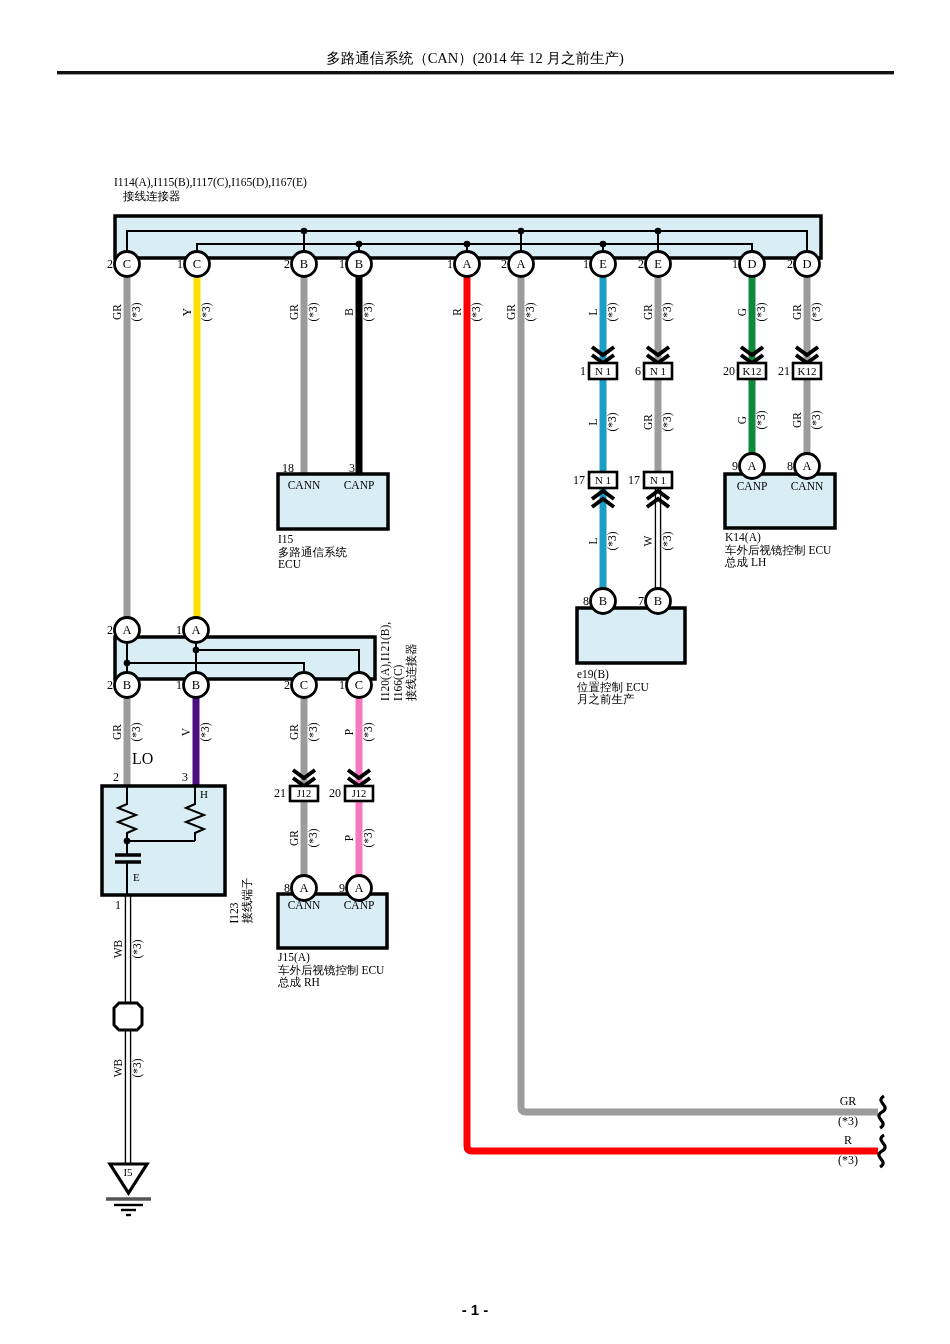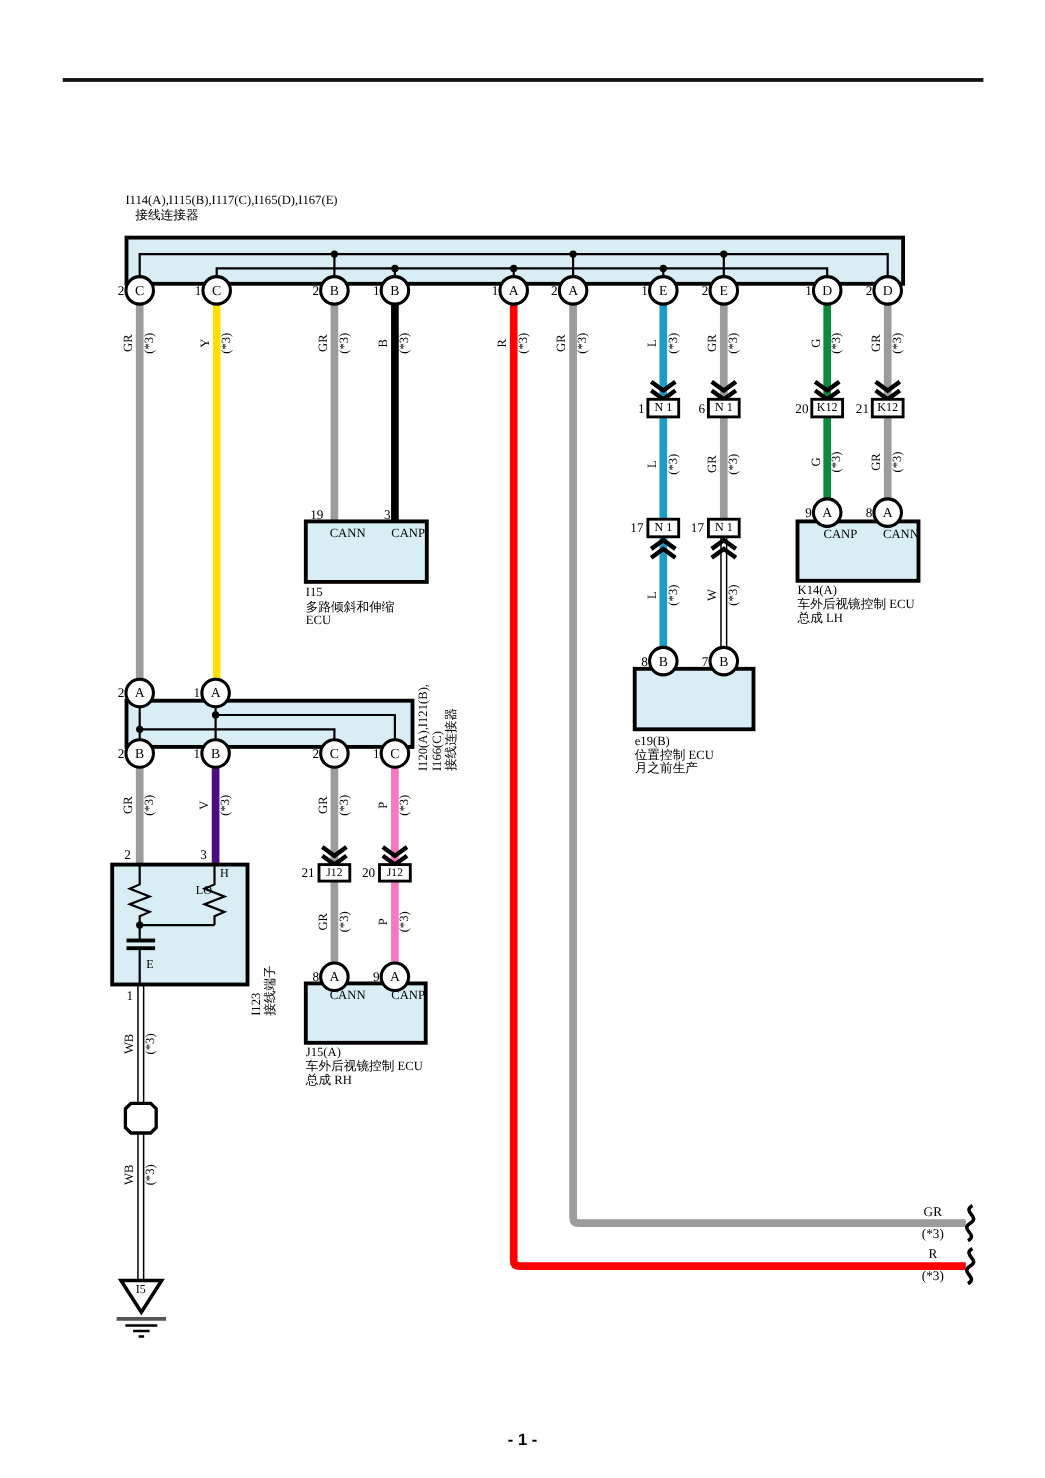--- a/index.html
+++ b/index.html
@@ -36,6 +36,7 @@
 
 <div class="page">
 
+  <div class="title">多路通信系统（CAN）(2014 年 12 月之前生产)</div>
 
   <svg width="950" height="1344" viewBox="0 0 950 1344">
 

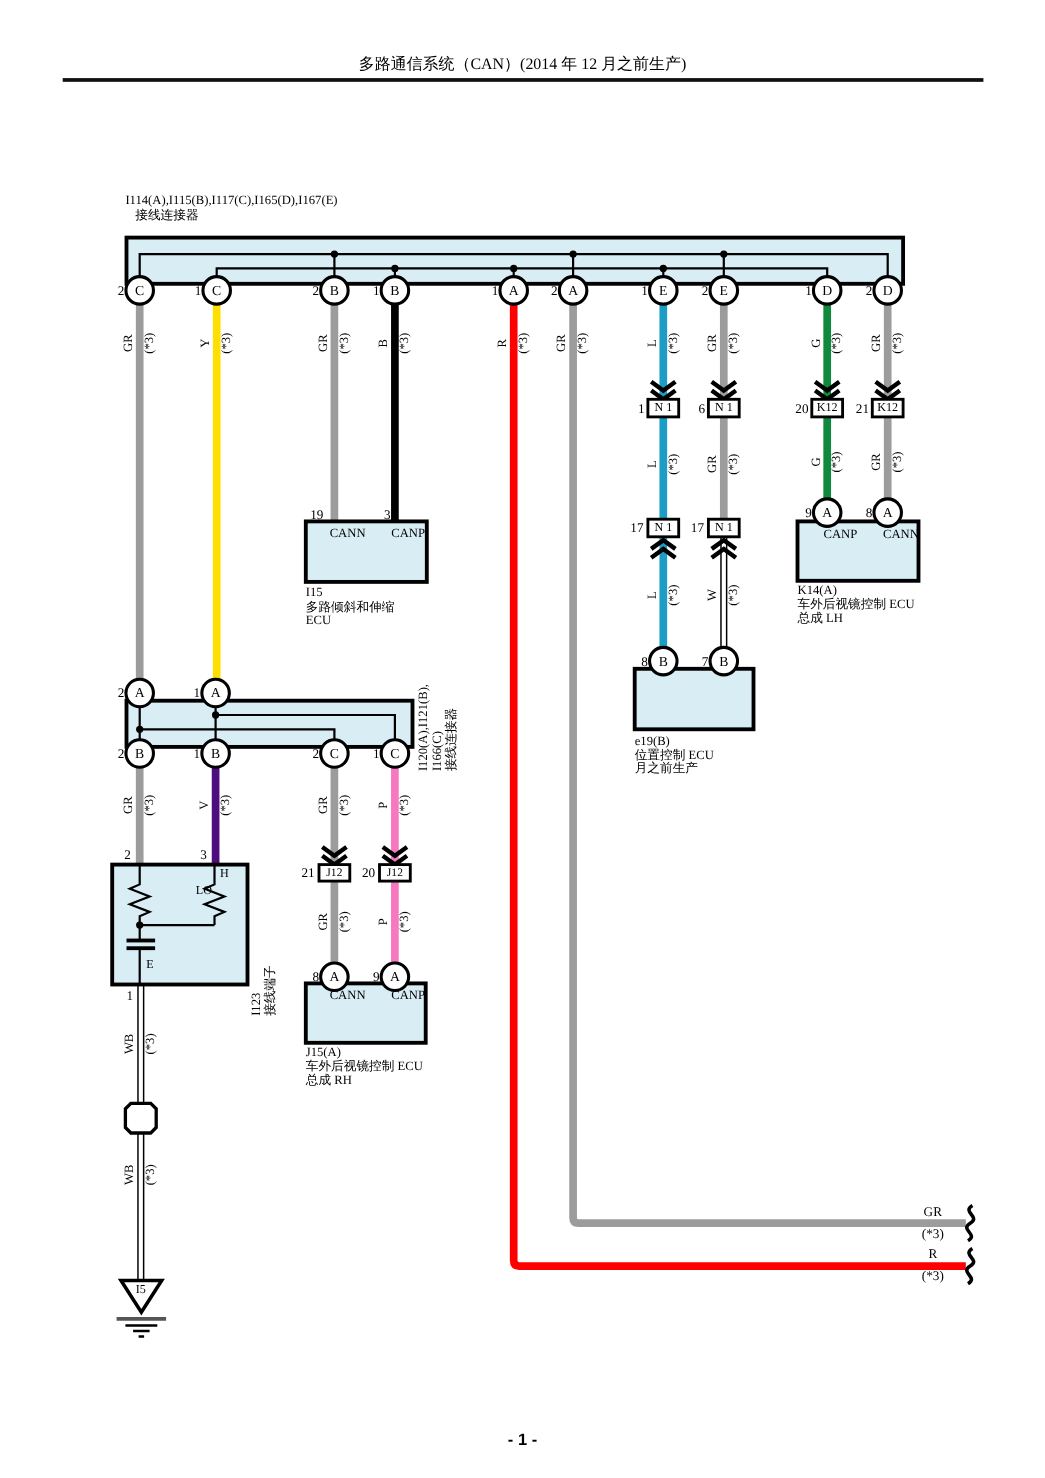--- a/index.html
+++ b/index.html
@@ -227,7 +227,7 @@
   <div class="rot" style="left:767px;top:304px;">GR</div>
   <div class="rot" style="left:786px;top:304px;">(*3)</div>
 
-  <div class="pn" style="left:274px;top:460px;">19</div>
+  <div class="pn" style="left:274px;top:460px;">18</div>
   <div class="pn" style="left:335px;top:460px;">3</div>
   <div class="inlbl" style="left:279px;top:479px;">CANN</div>
   <div class="inlbl" style="left:334px;top:479px;">CANP</div>

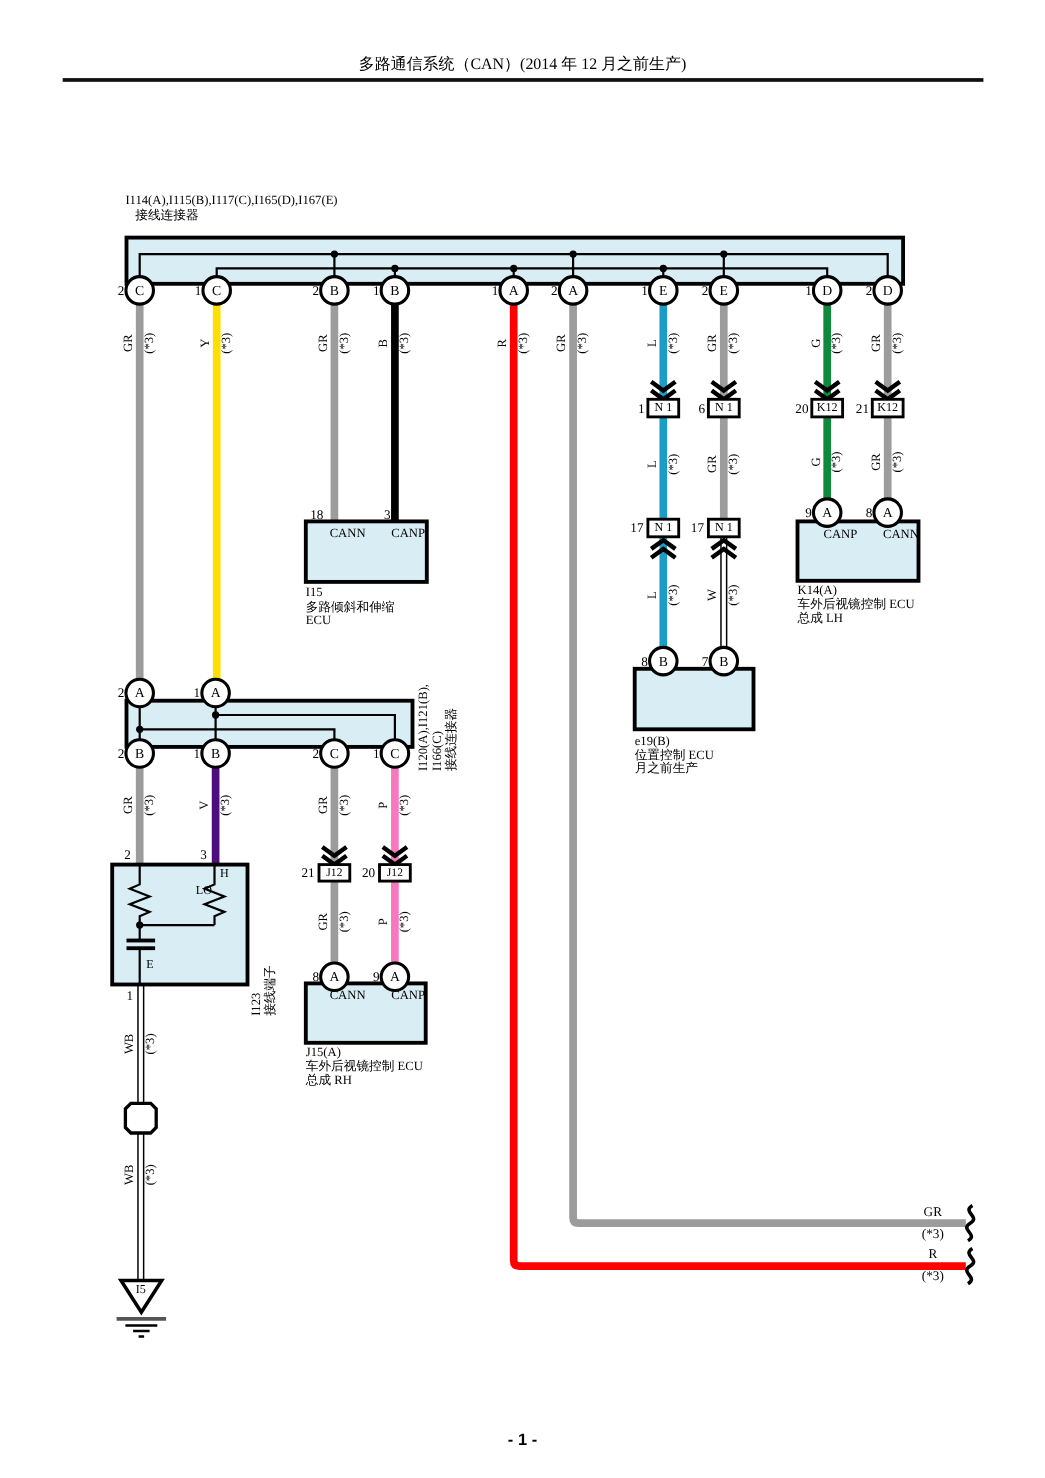--- a/index.html
+++ b/index.html
@@ -16,7 +16,7 @@
   .rot{position:absolute;width:60px;height:16px;line-height:16px;text-align:center;
        transform:rotate(-90deg);font-size:11.5px;white-space:nowrap;}
   .sb{position:absolute;width:28px;text-align:center;font-size:11px;line-height:15px;}
-  .inlbl{position:absolute;width:50px;text-align:center;font-size:11.5px;line-height:13px;padding-left:12px;}
+  .inlbl{position:absolute;width:50px;text-align:center;font-size:11.5px;line-height:13px;}
   .rotblk{position:absolute;transform:rotate(-90deg);font-size:11.5px;line-height:13px;white-space:nowrap;}
   .bus{stroke:#000;stroke-width:2;fill:none;}
   .w7{fill:none;stroke-width:7;}

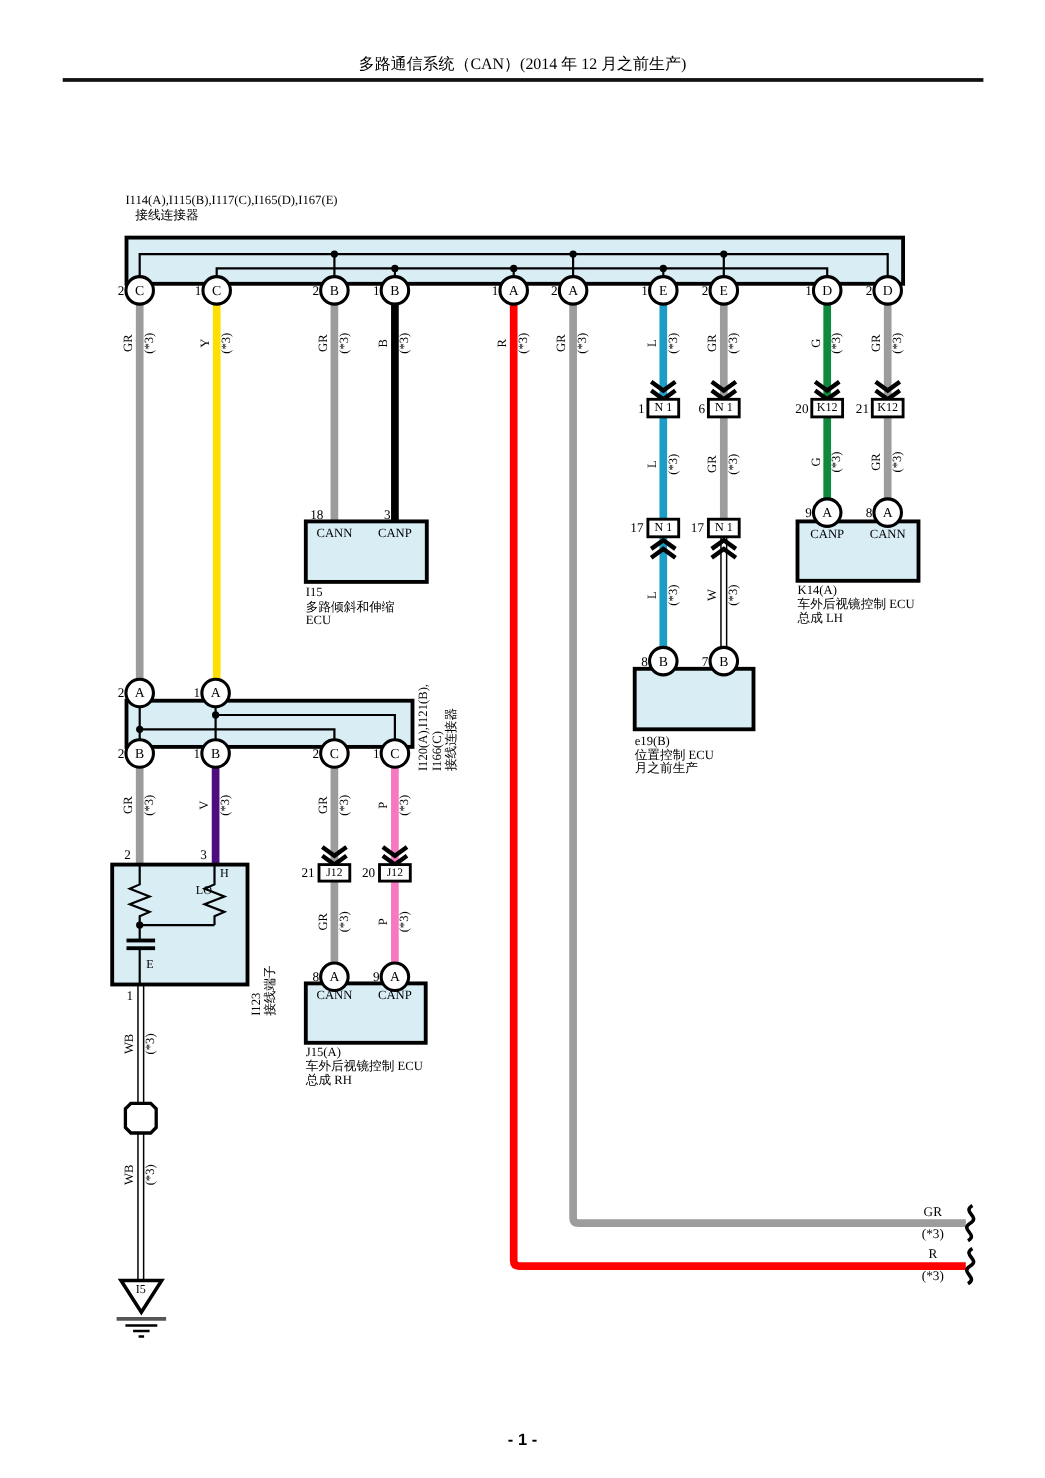--- a/index.html
+++ b/index.html
@@ -232,7 +232,7 @@
   <div class="inlbl" style="left:279px;top:479px;">CANN</div>
   <div class="inlbl" style="left:334px;top:479px;">CANP</div>
   <div class="t" style="left:278px;top:533px;">I15</div>
-  <div class="t" style="left:278px;top:546px;">多路倾斜和伸缩</div>
+  <div class="t" style="left:278px;top:546px;">多路通信系统</div>
   <div class="t" style="left:278px;top:558px;">ECU</div>
 
   <div class="pn" style="left:566px;top:363px;">1</div>

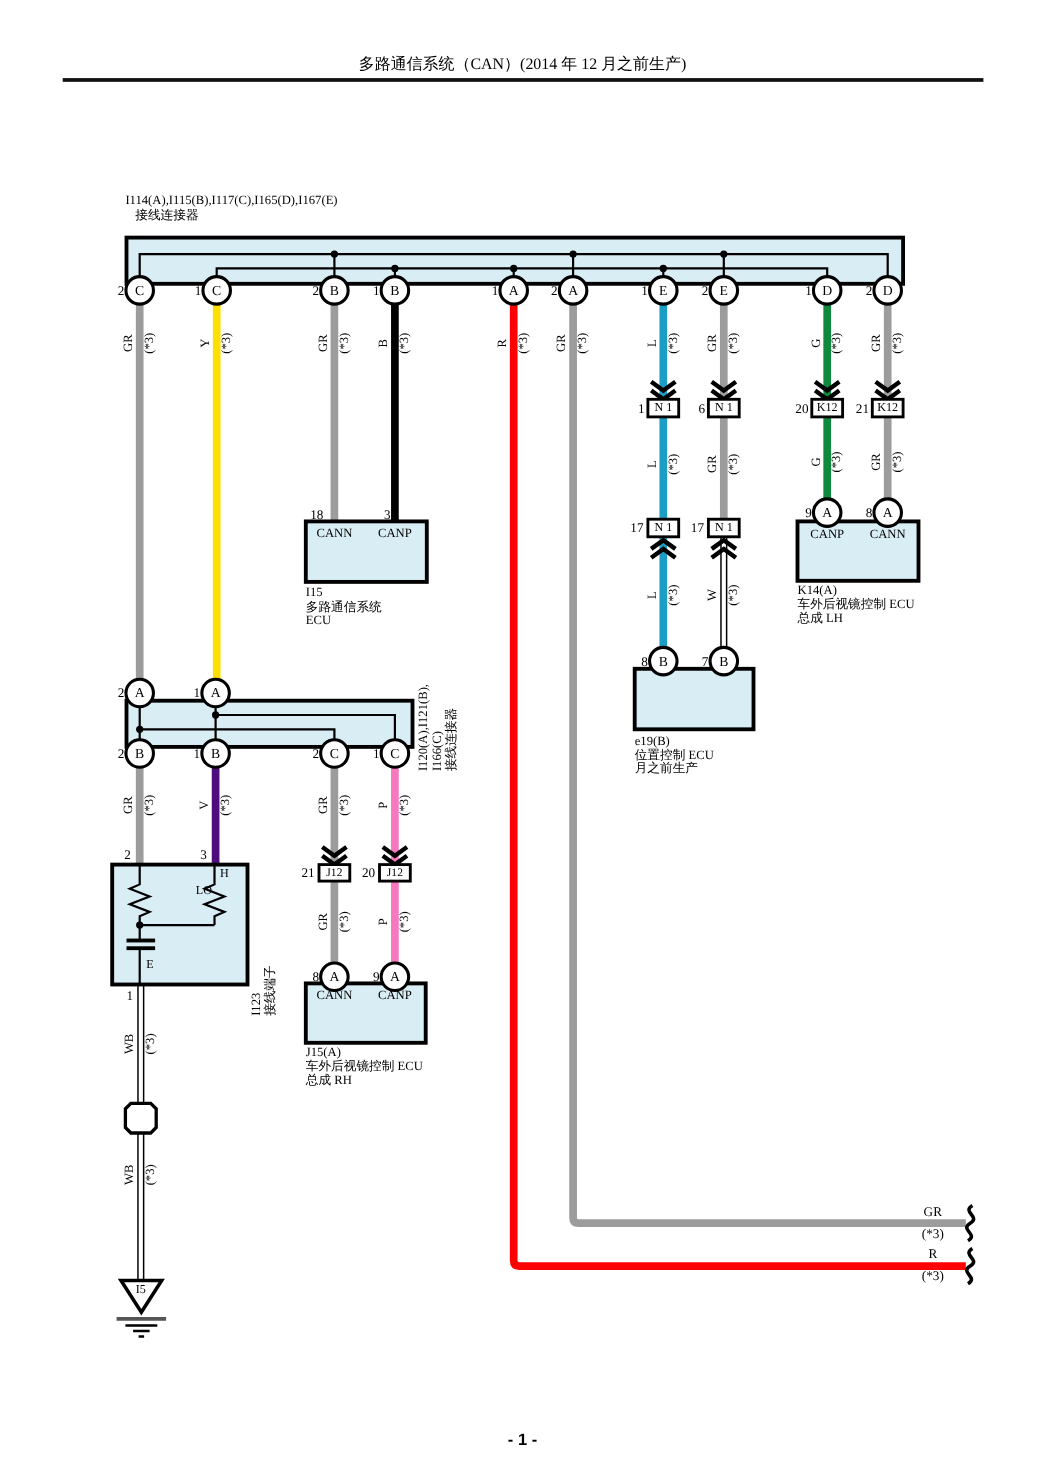--- a/index.html
+++ b/index.html
@@ -309,7 +309,7 @@
 
   <div class="pn" style="left:99px;top:769px;">2</div>
   <div class="pn" style="left:168px;top:769px;">3</div>
-  <div class="t" style="left:132px;top:804px;font-size:11px;margin-left:46px;">LO</div>
+  <div class="t" style="left:132px;top:752px;font-size:16px;">LO</div>
   <div class="t" style="left:200px;top:788px;font-size:11px;">H</div>
   <div class="t" style="left:133px;top:871px;font-size:11px;">E</div>
   <div class="pn" style="left:101px;top:897px;">1</div>

